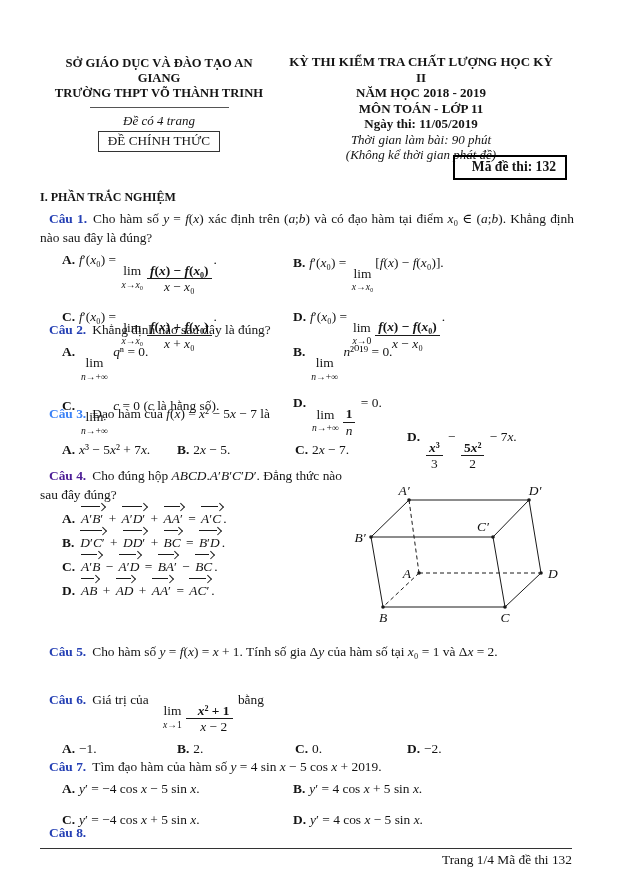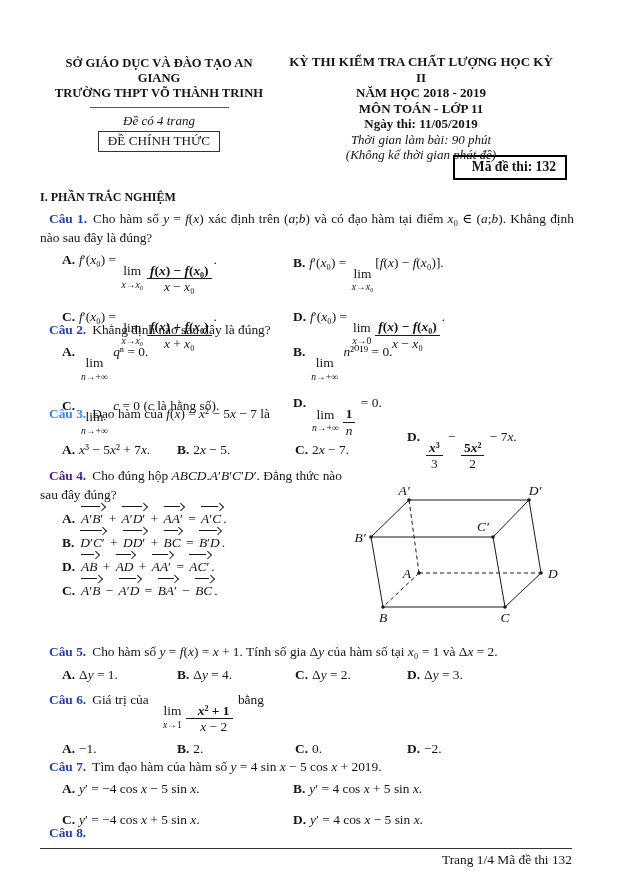--- a/index.html
+++ b/index.html
@@ -153,8 +153,8 @@
         <div class="opts one">
           <div class="opt"><b class="olabel">A.</b><span class="vec"><i>A</i>′<i>B</i>′</span><span class="math"> + </span><span class="vec"><i>A</i>′<i>D</i>′</span><span class="math"> + </span><span class="vec"><i>AA</i>′</span><span class="math"> = </span><span class="vec"><i>A</i>′<i>C</i></span><span class="math">.</span></div>
           <div class="opt"><b class="olabel">B.</b><span class="vec"><i>D</i>′<i>C</i>′</span><span class="math"> + </span><span class="vec"><i>DD</i>′</span><span class="math"> + </span><span class="vec"><i>BC</i></span><span class="math"> = </span><span class="vec"><i>B</i>′<i>D</i></span><span class="math">.</span></div>
+          <div class="opt"><b class="olabel">C.</b><span class="vec"><i>A</i>′<i>B</i></span><span class="math"> − </span><span class="vec"><i>A</i>′<i>D</i></span><span class="math"> = </span><span class="vec"><i>BA</i>′</span><span class="math"> − </span><span class="vec"><i>BC</i></span><span class="math">.</span></div>
           <div class="opt"><b class="olabel">D.</b><span class="vec"><i>AB</i></span><span class="math"> + </span><span class="vec"><i>AD</i></span><span class="math"> + </span><span class="vec"><i>AA</i>′</span><span class="math"> = </span><span class="vec"><i>AC</i>′</span><span class="math">.</span></div>
-          <div class="opt"><b class="olabel">C.</b><span class="vec"><i>A</i>′<i>B</i></span><span class="math"> − </span><span class="vec"><i>A</i>′<i>D</i></span><span class="math"> = </span><span class="vec"><i>BA</i>′</span><span class="math"> − </span><span class="vec"><i>BC</i></span><span class="math">.</span></div>
         </div>
         <div class="figure"><svg viewBox="0 0 246 170" width="246" height="170">
             <line x1="61" y1="40" x2="181" y2="40" stroke="#1a1a1a" stroke-width="1"></line>

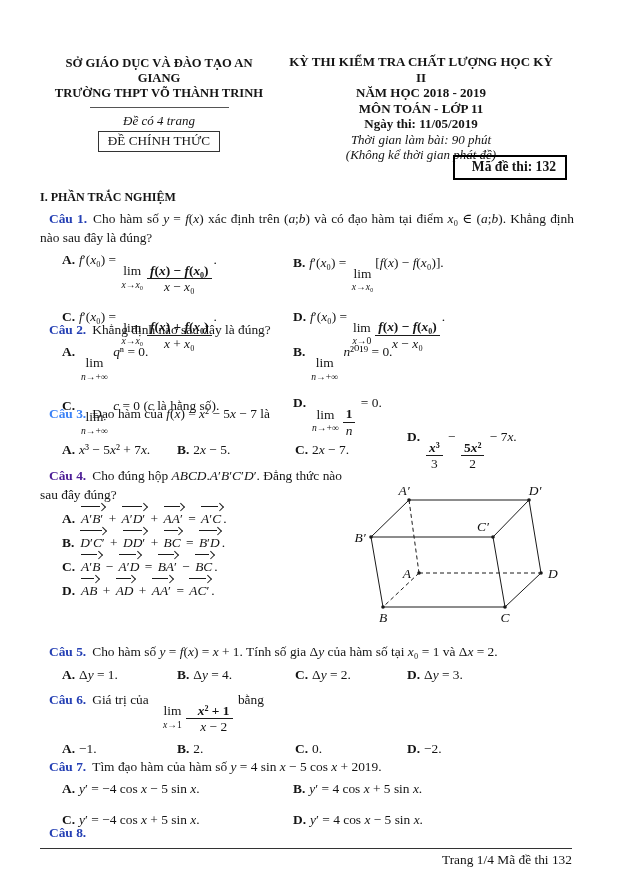--- a/index.html
+++ b/index.html
@@ -189,12 +189,6 @@
       </div>
       <div class="question q5">
         <div class="qtext"><b class="qlabel" style="color:#2540b4">Câu 5.</b><span class="txt">Cho hàm số </span><span class="math"><i>y</i> = <i>f</i>(<i>x</i>) = <i>x</i> + 1</span><span class="txt">. Tính số gia </span><span class="math">Δ<i>y</i></span><span class="txt"> của hàm số tại </span><span class="math"><i>x</i>₀ = 1</span><span class="txt"> và </span><span class="math">Δ<i>x</i> = 2</span><span class="txt">.</span></div>
-        <div class="opts four">
-          <div class="opt"><b class="olabel">A.</b><span class="math">Δ<i>y</i> = 1.</span></div>
-          <div class="opt"><b class="olabel">B.</b><span class="math">Δ<i>y</i> = 4.</span></div>
-          <div class="opt"><b class="olabel">C.</b><span class="math">Δ<i>y</i> = 2.</span></div>
-          <div class="opt"><b class="olabel">D.</b><span class="math">Δ<i>y</i> = 3.</span></div>
-        </div>
       </div>
       <div class="question q6">
         <div class="qtext"><b class="qlabel" style="color:#2540b4">Câu 6.</b><span class="txt">Giá trị của </span><span class="lim">

